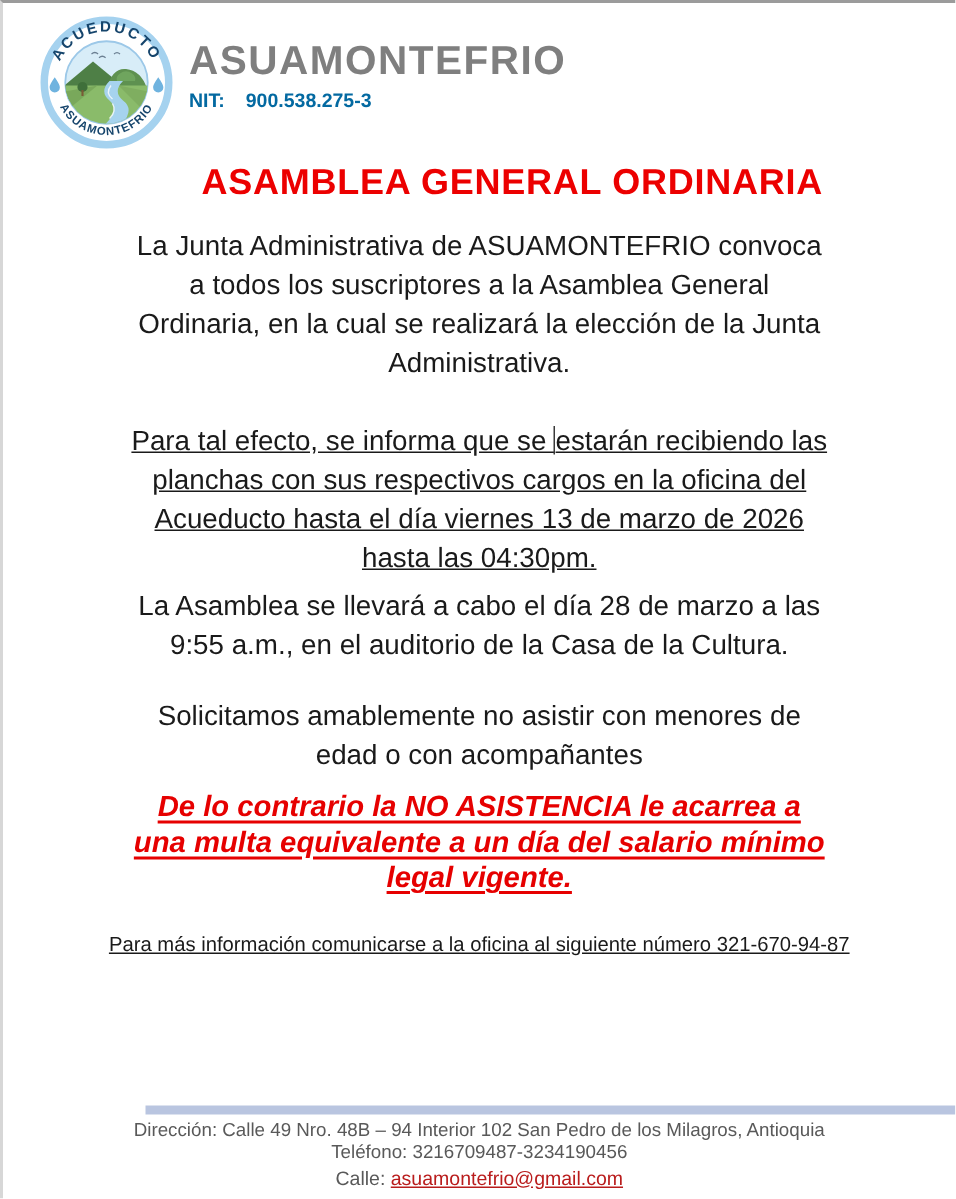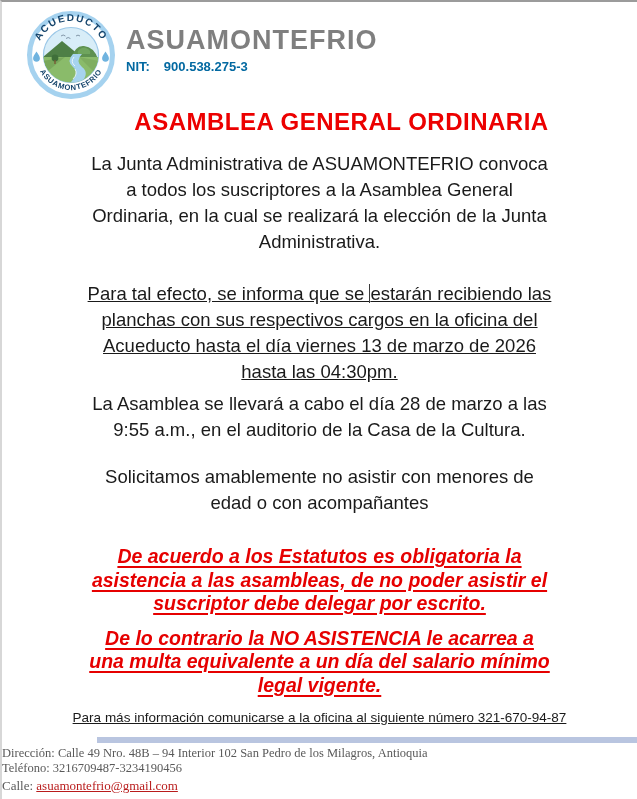--- a/index.html
+++ b/index.html
@@ -125,7 +125,6 @@
 
     <p class="para p4">Solicitamos amablemente no asistir con menores de edad o con acompañantes</p>
 
-    <p class="notice n1">De acuerdo a los Estatutos es obligatoria la asistencia a las asambleas, de no poder asistir el suscriptor debe delegar por escrito.</p>
 
     <p class="notice n2">De lo contrario la NO ASISTENCIA le acarrea a una multa equivalente a un día del salario mínimo legal vigente.</p>
   </div>

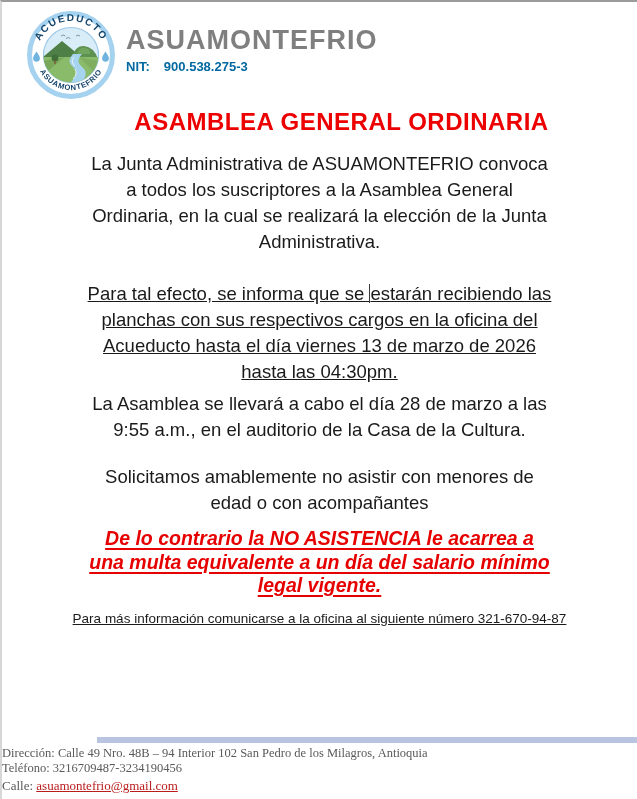--- a/index.html
+++ b/index.html
@@ -42,7 +42,7 @@
   .n1{margin-top:29px;}
   .n2{margin-top:11px;}
   .info-line{
-    margin:13px auto 0 auto;text-align:center;
+    margin:24px auto 0 auto;text-align:center;
     font-size:13.5px;color:#1a1a1a;text-decoration:underline;
   }
   .footer{position:absolute;left:0;right:0;bottom:0;}

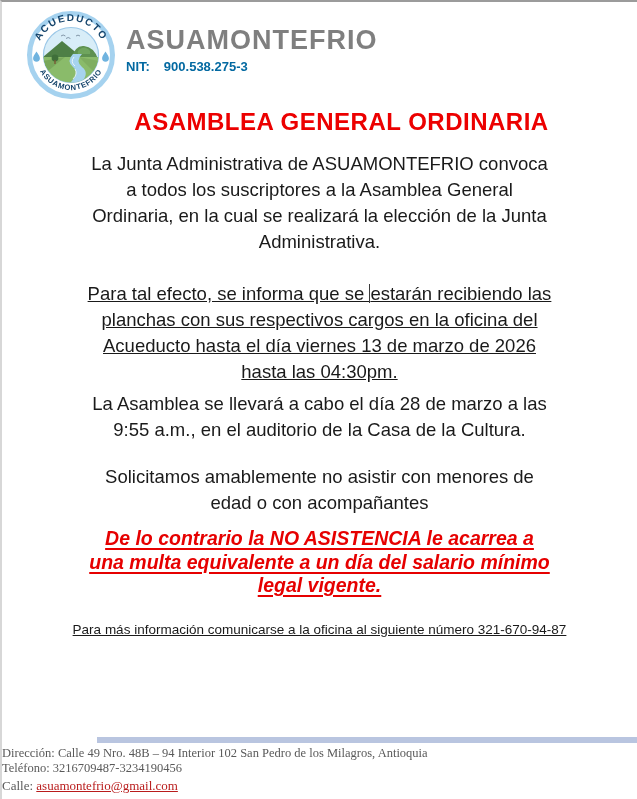--- a/index.html
+++ b/index.html
@@ -50,9 +50,8 @@
     margin-left:95px;height:6px;background:#b9c5e0;
   }
   .footer-text{
-    color:#595959;font-size:12.5px;line-height:15.5px;
+    text-align:center;color:#595959;font-size:12.5px;line-height:15.5px;
     padding:3px 0 6px 0;
-    font-family:Liberation Serif, serif;
   }
   .email-row{font-size:13px;margin-top:1px;}
   .email-link{color:#b91c1c;text-decoration:underline;cursor:pointer;}

